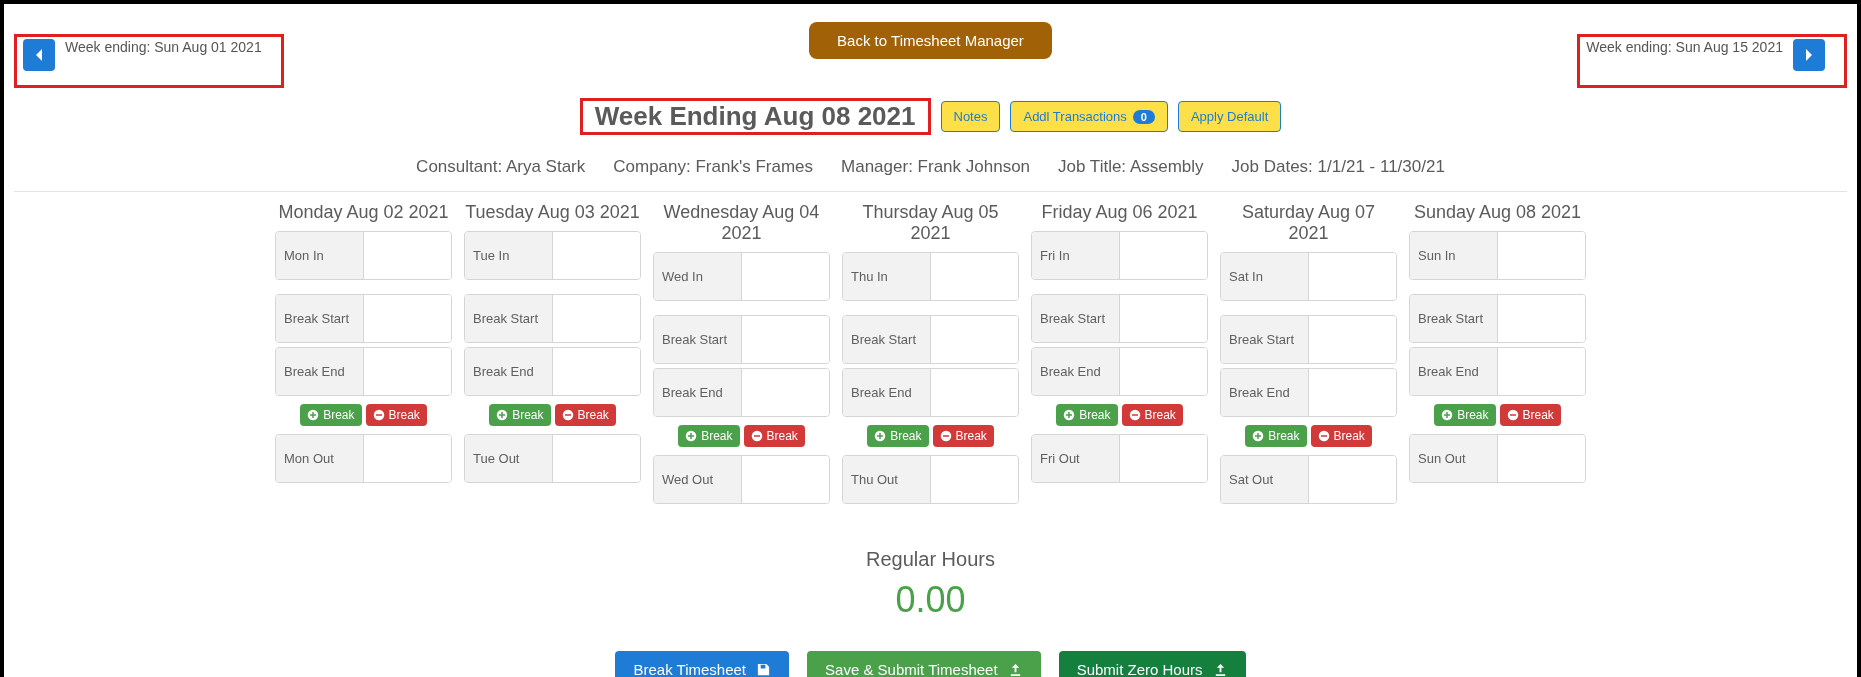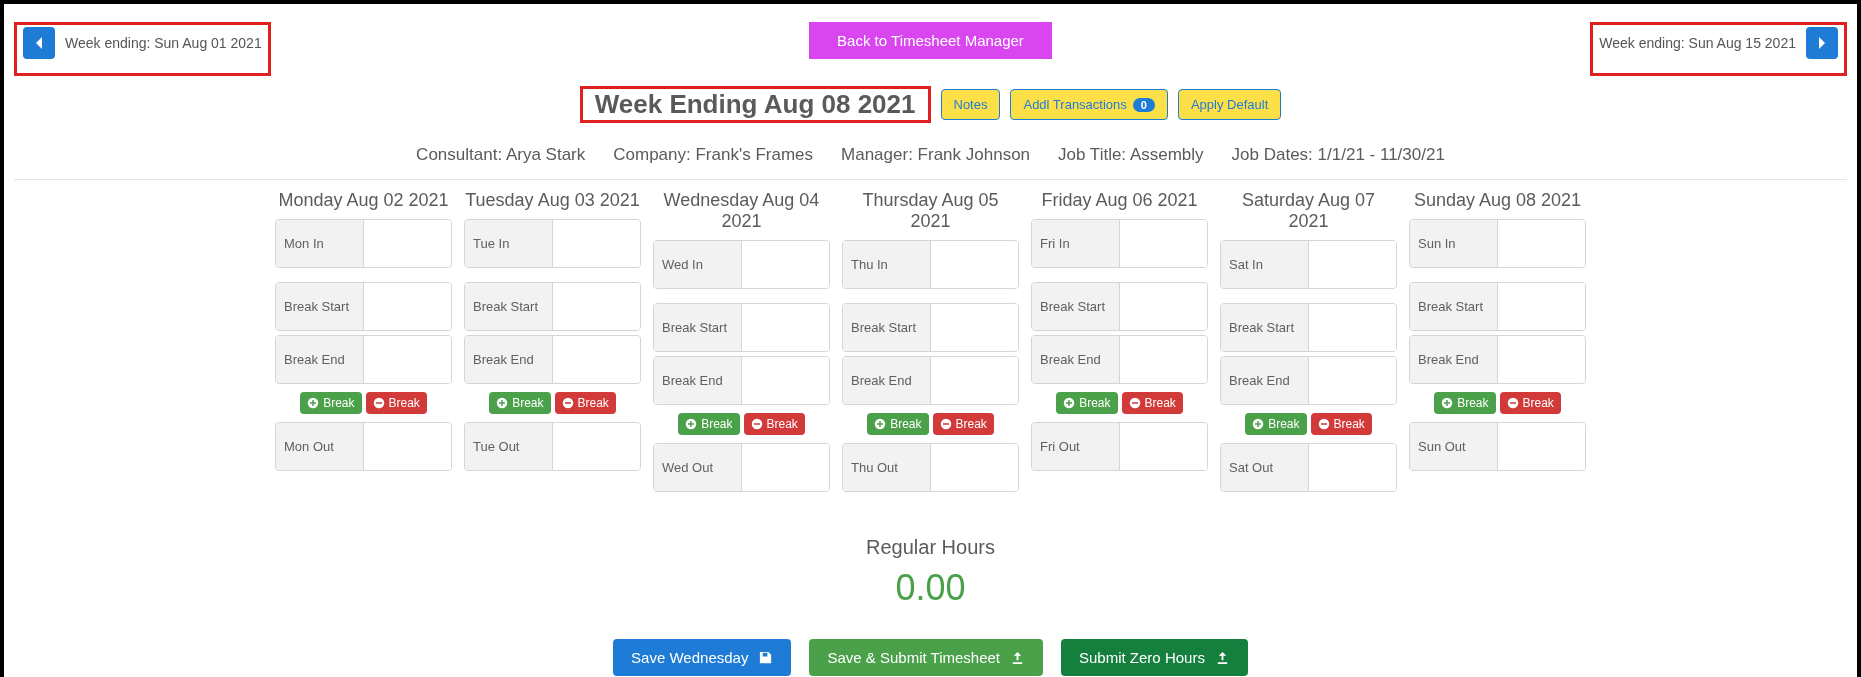--- a/index.html
+++ b/index.html
@@ -25,9 +25,9 @@
   }
   .nav-block {
     display: flex;
-    align-items: center;
     gap: 10px;
-    padding: 2px 6px 14px 6px;
+    padding: 2px 19px 14px 6px;
+    margin-top: 12px;
   }
   .highlight-red {
     border: 3px solid #e02020;

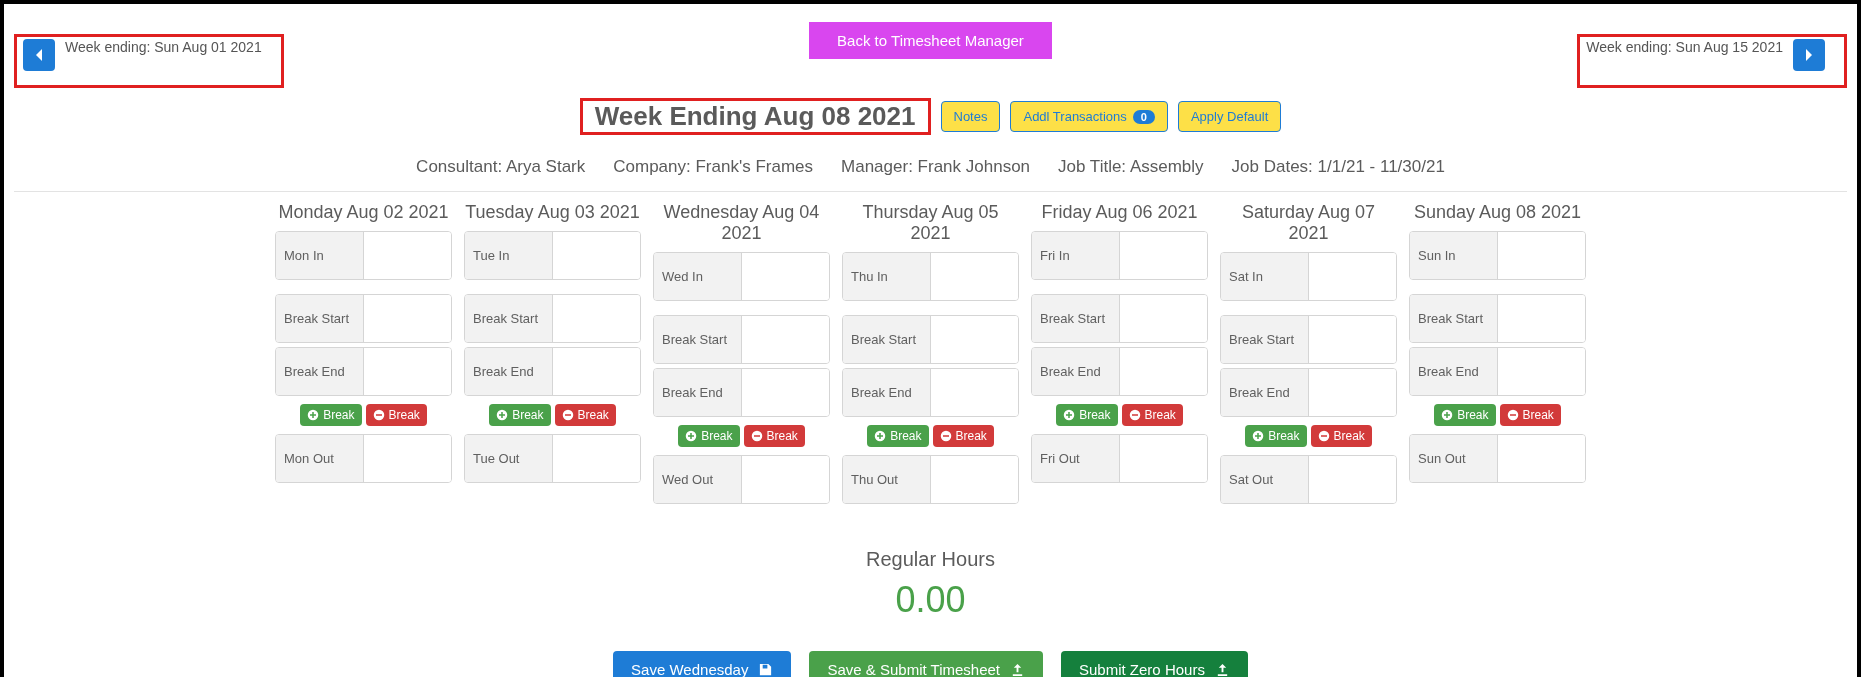--- a/index.html
+++ b/index.html
@@ -53,10 +53,10 @@
     align-items: center;
   }
   .back-btn {
-    background: #d946ef;
+    background: #a16207;
     color: #fff;
     border: none;
-    border-radius: 0;
+    border-radius: 8px;
     padding: 10px 28px;
     font-size: 15px;
     cursor: pointer;

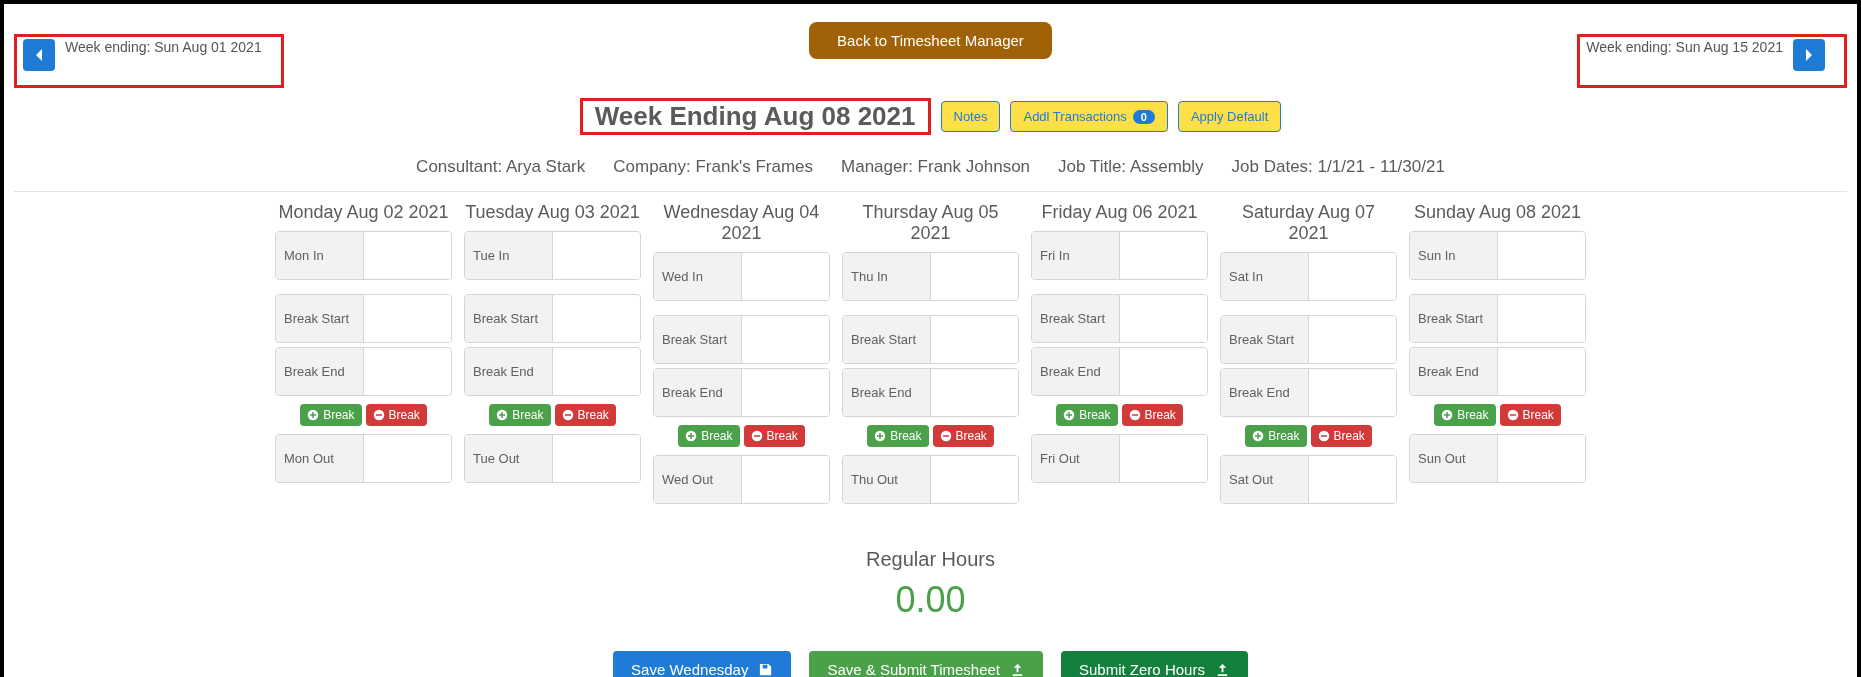--- a/index.html
+++ b/index.html
@@ -528,7 +528,7 @@
 
   <div class="action-row">
     <button class="action-btn btn-blue">
-      <span>Save Wednesday</span>
+      <span>Break Timesheet</span>
       <svg viewBox="0 0 16 16">
           <path d="M2 2h9l3 3v9H2V2zm3 1v4h5V3H5zm-1 8h8v3H4v-3z"></path>
         </svg>

